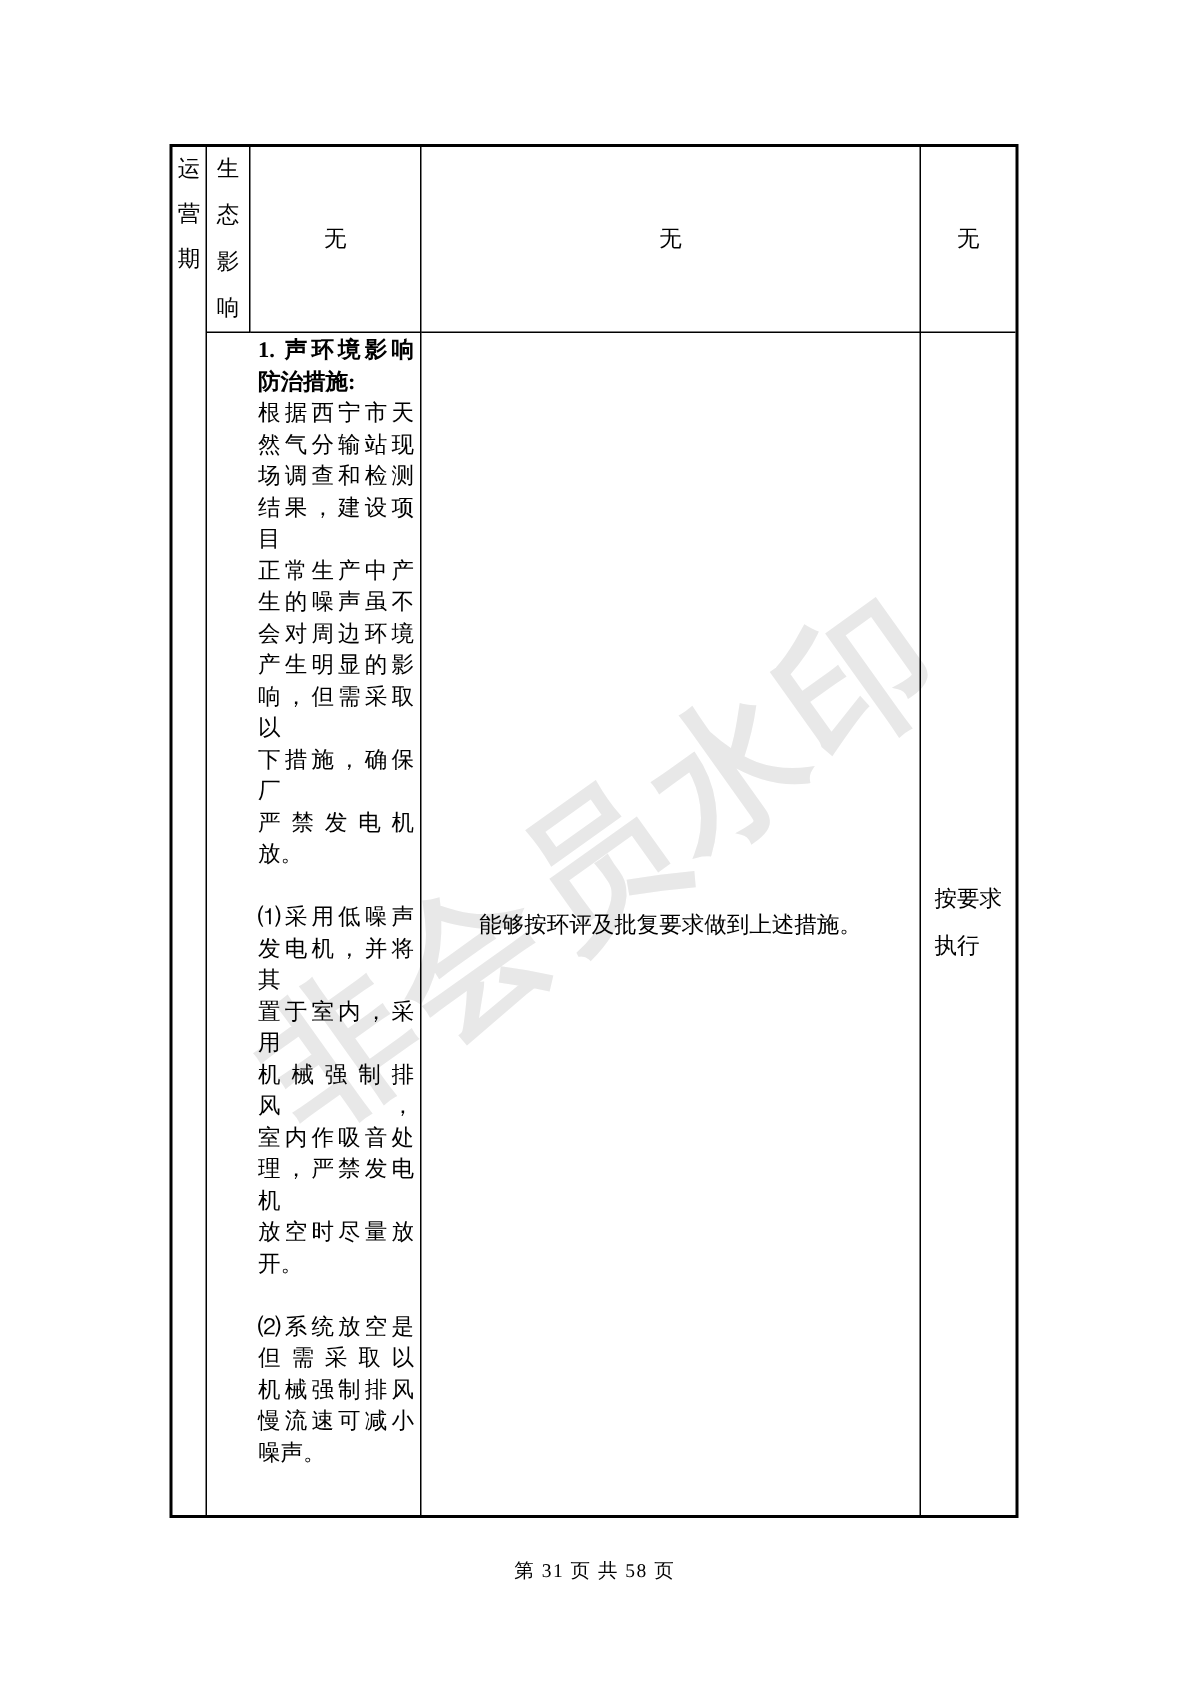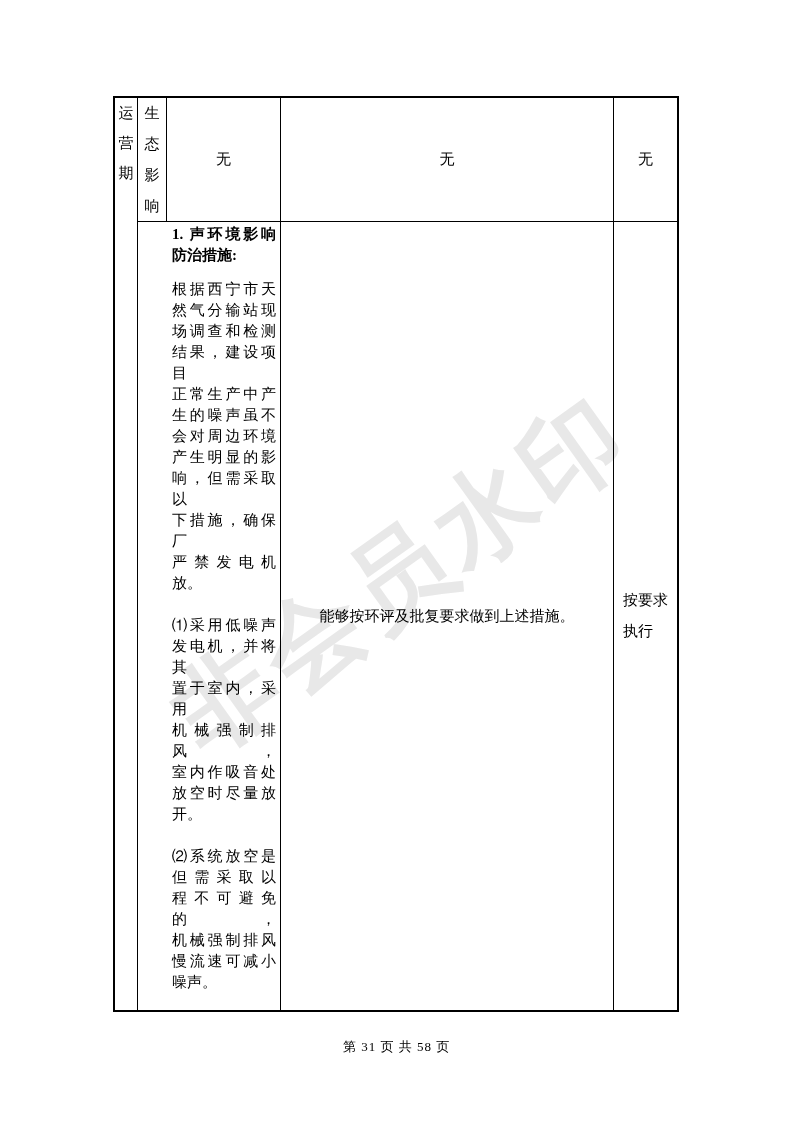--- a/index.html
+++ b/index.html
@@ -52,7 +52,7 @@
     padding:2px 4px 0 5px;
     font-family:Liberation Serif, serif;
   }
-  .c-measures p { margin:13px 0 21px 0; }
+  .c-measures p { margin:0 0 21px 0; }
   .c-measures p.bold { font-weight:bold; margin:0; }
   .c-measures .line { display:block; }
   .c-measures .line.j { text-align:justify; text-align-last:justify; }

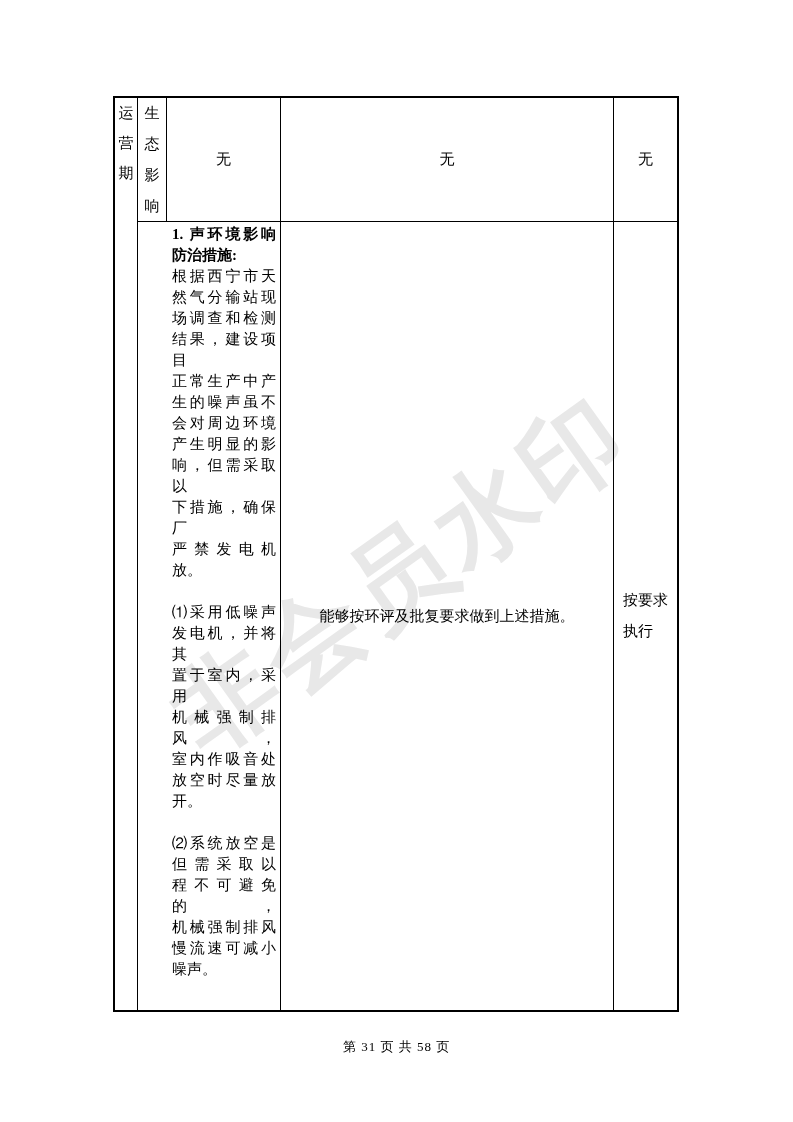--- a/index.html
+++ b/index.html
@@ -115,6 +115,7 @@
         <span class="line j">置于室内，采用</span>
         <span class="line j">机械强制排风，</span>
         <span class="line j">室内作吸音处</span>
+        <span class="line j">理，严禁发电机</span>
         <span class="line j">放空时尽量放</span>
         <span class="line">开。</span>
       </p>

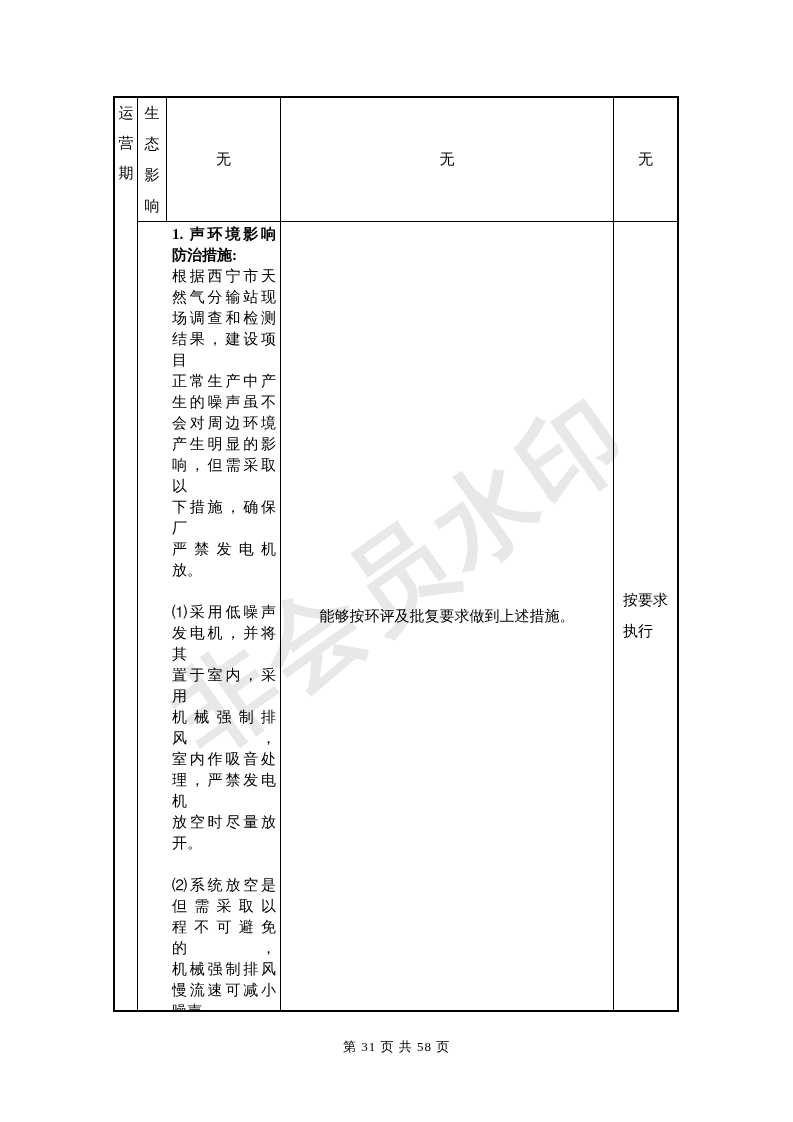--- a/index.html
+++ b/index.html
@@ -122,7 +122,6 @@
       <p>
         <span class="line j">⑵系统放空是</span>
         <span class="line j">但需采取以</span>
-        <span class="line j">程不可避免的，</span>
         <span class="line j">机械强制排风</span>
         <span class="line j">慢流速可减小</span>
         <span class="line">噪声。</span>

